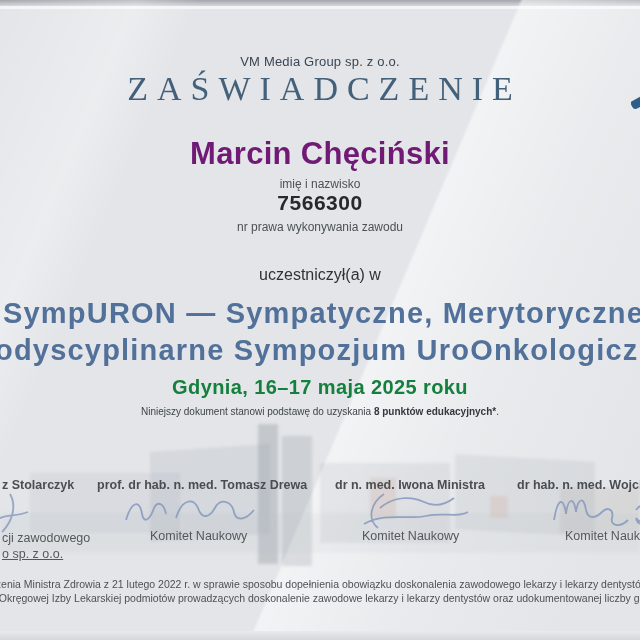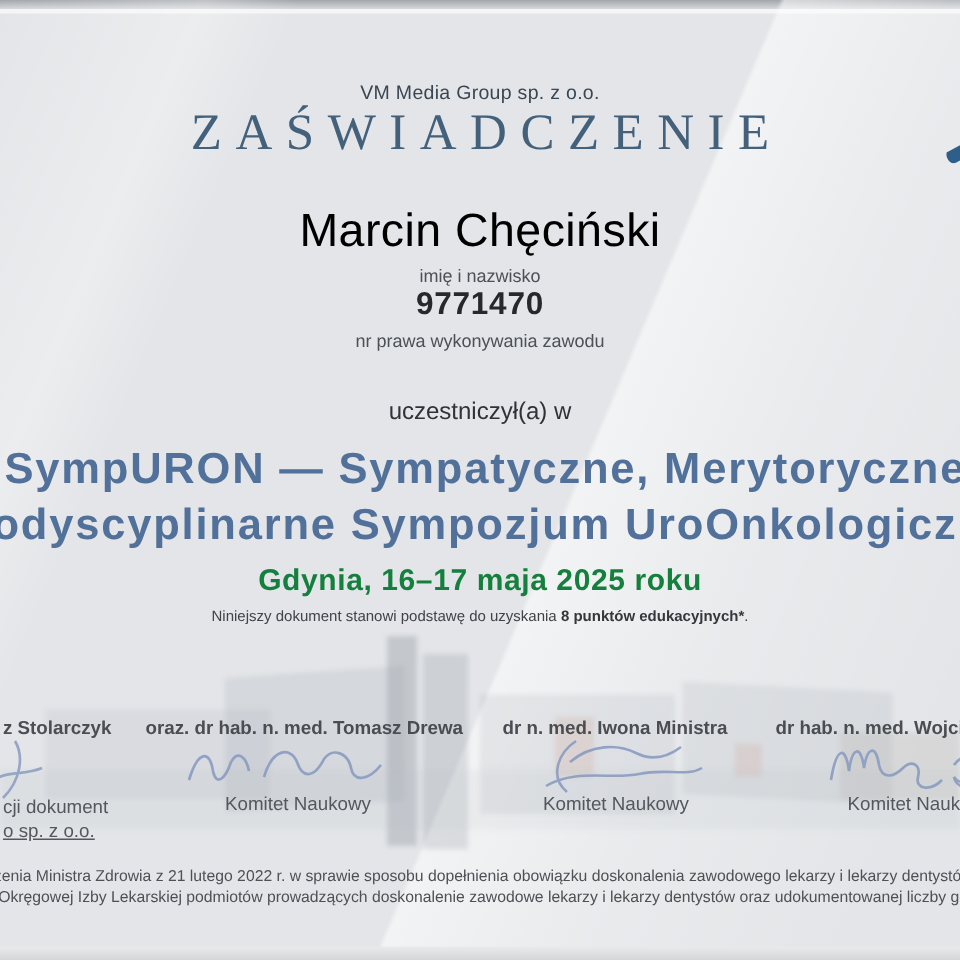--- a/index.html
+++ b/index.html
@@ -30,7 +30,7 @@
   .cert-title{top:70px;font-family:"Liberation Serif",serif;font-size:34px;color:#44617b;
     letter-spacing:9px;padding-left:9px;box-sizing:border-box;}
 
-  .recipient-name{top:136px;font-size:31px;font-weight:normal;color:#000000;letter-spacing:.3px;}
+  .recipient-name{top:136px;font-size:31px;font-weight:bold;color:#701a75;letter-spacing:.3px;}
   .name-label{top:177px;font-size:12px;color:#4c5156;}
   .license-number{top:191px;font-size:21px;font-weight:bold;color:#26292c;letter-spacing:.5px;}
   .license-label{top:220px;font-size:12px;color:#4c5156;}

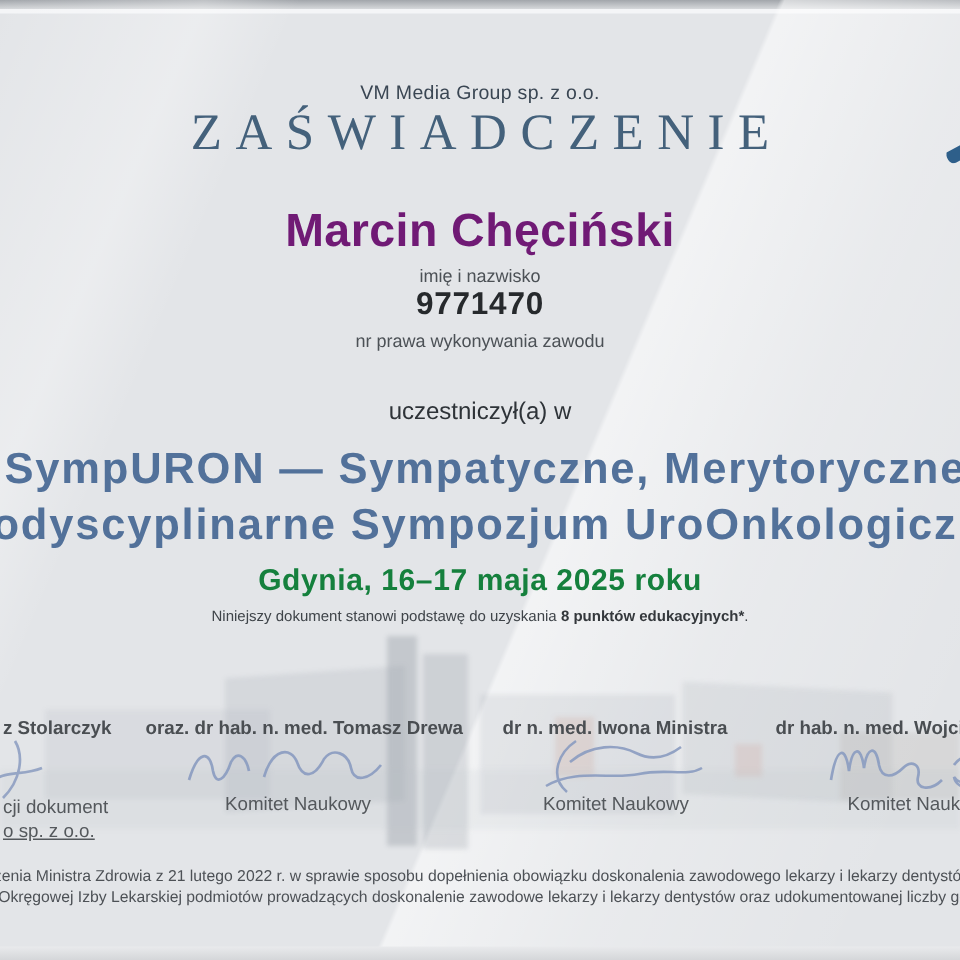--- a/index.html
+++ b/index.html
@@ -101,7 +101,7 @@
 
   <div class="center recipient-name">Marcin Chęciński</div>
   <div class="center name-label">imię i nazwisko</div>
-  <div class="center license-number">9771470</div>
+  <div class="center license-number">7566300</div>
   <div class="center participation">uczestniczył(a) w</div>
 
   <div class="center license-label">nr prawa wykonywania zawodu</div>

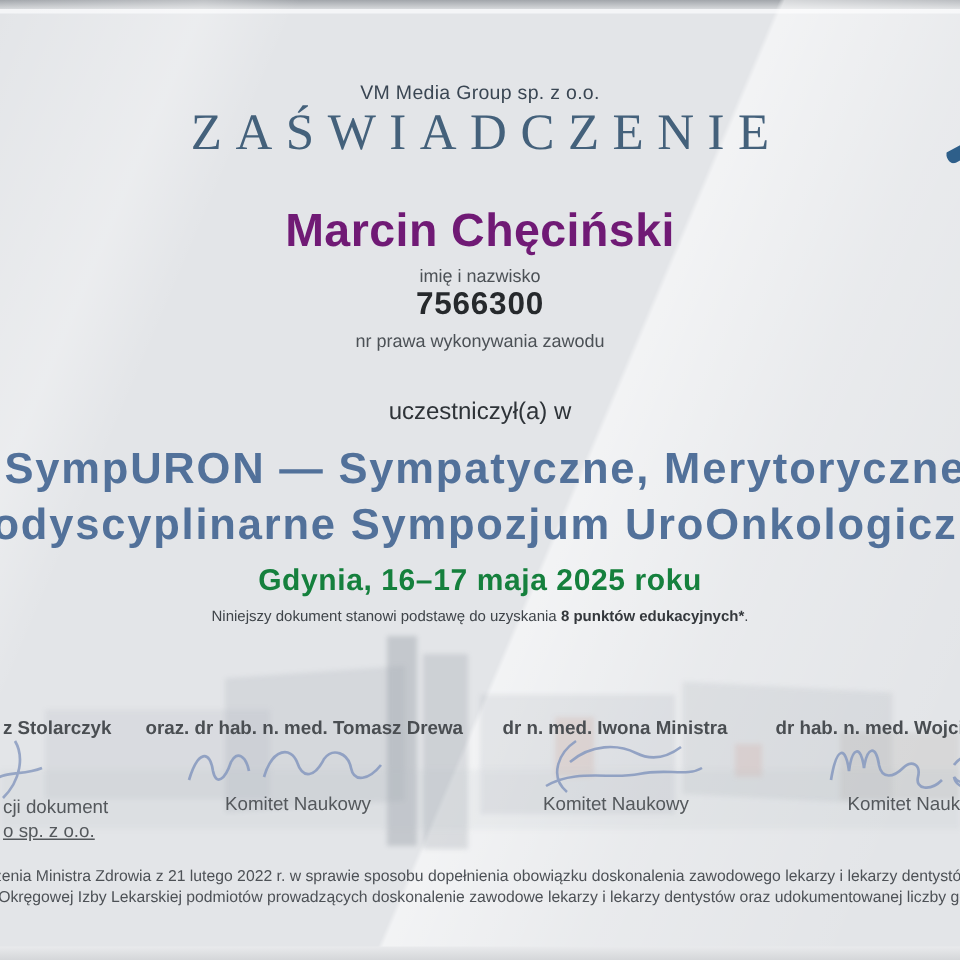--- a/index.html
+++ b/index.html
@@ -122,7 +122,7 @@
     <div class="sig-role sig-col1-role1">cji dokument</div>
     <div class="sig-role sig-col1-role2">o sp. z o.o.</div>
 
-    <div class="sig-name sig-col2-name">oraz. dr hab. n. med. Tomasz Drewa</div>
+    <div class="sig-name sig-col2-name">prof. dr hab. n. med. Tomasz Drewa</div>
     <svg class="sig-svg" style="left:120px;top:24px;" width="150" height="34" viewBox="0 0 150 34">
       <path d="M6 26 C 12 6, 20 6, 22 20 C 24 30, 30 26, 34 14 C 38 6, 44 10, 46 20 M 56 24 C 62 4, 74 4, 78 14 C 82 26, 90 24, 96 12 C 102 4, 112 8, 114 18 C 116 28, 126 26, 134 16" fill="none" stroke="#8a9bc0" stroke-width="1.8" opacity=".9"></path>
     </svg>

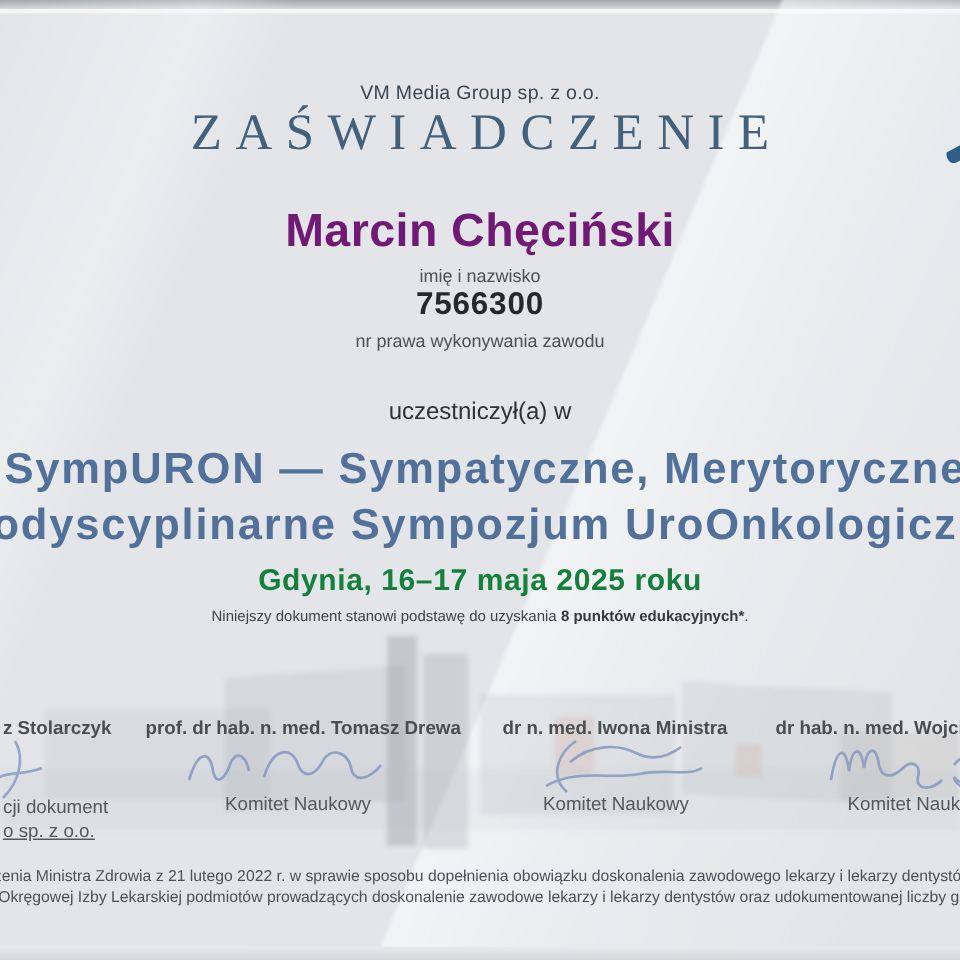--- a/index.html
+++ b/index.html
@@ -119,7 +119,7 @@
     <svg class="sig-svg" style="left:-8px;top:22px;" width="48" height="42" viewBox="0 0 48 42">
       <path d="M18 2 C 24 12, 22 28, 10 40 M 4 28 C 12 22, 24 25, 36 20" fill="none" stroke="#8a9bc0" stroke-width="1.8" opacity=".85"></path>
     </svg>
-    <div class="sig-role sig-col1-role1">cji dokument</div>
+    <div class="sig-role sig-col1-role1">cji zawodowego</div>
     <div class="sig-role sig-col1-role2">o sp. z o.o.</div>
 
     <div class="sig-name sig-col2-name">prof. dr hab. n. med. Tomasz Drewa</div>

